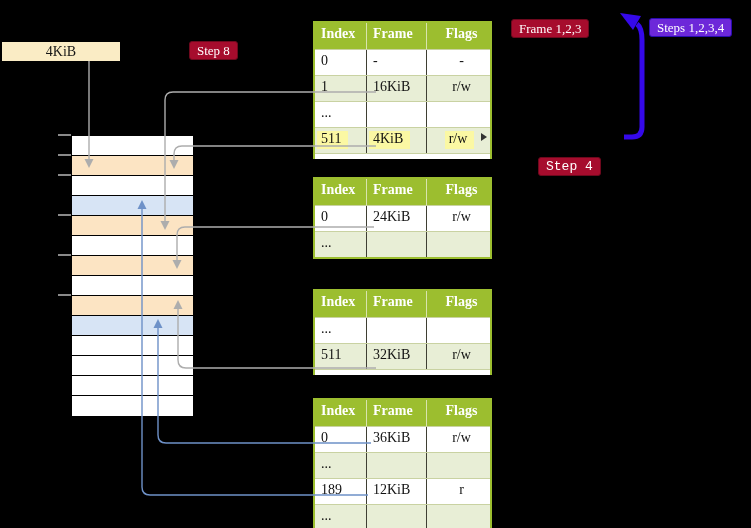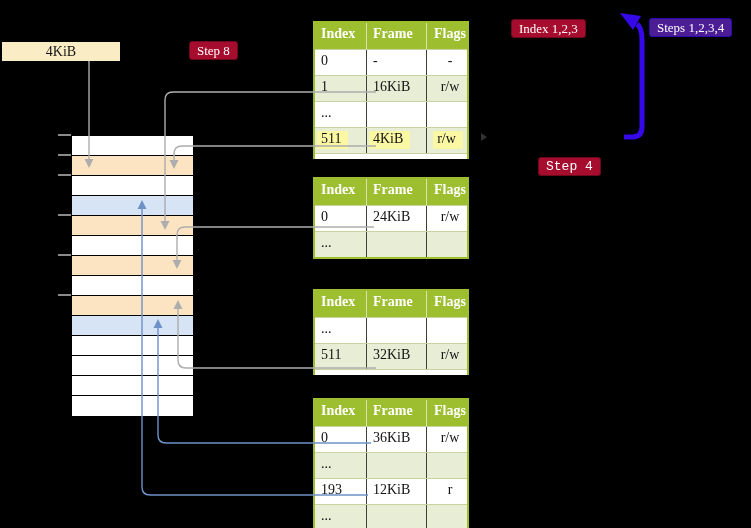--- a/index.html
+++ b/index.html
@@ -7,7 +7,7 @@
          font-family:"Liberation Serif","DejaVu Serif",serif;}
 
   
-  .ptable{position:absolute;left:313px;width:156px;box-sizing:border-box;
+  .ptable{position:absolute;left:313px;width:179px;box-sizing:border-box;
           border:2px solid #9CBE2F;border-bottom:none;background:#0369a1;}
   .ptable.closed{border-bottom:2px solid #9CBE2F;}
   .trow{display:flex;height:26px;box-sizing:border-box;}

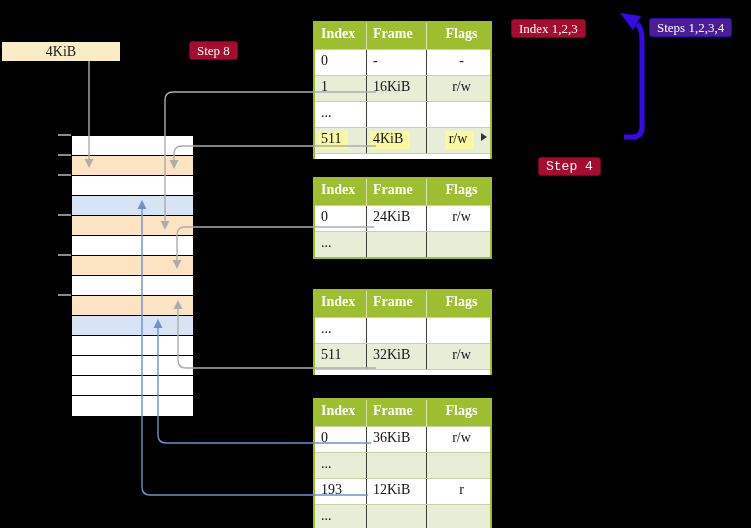--- a/index.html
+++ b/index.html
@@ -54,7 +54,7 @@
   <div id="size-label">4KiB</div>
 
   <div class="badge red" style="left:189px;top:41px;">Step 8</div>
-  <div class="badge red" style="left:511px;top:19px;">Index 1,2,3</div>
+  <div class="badge red" style="left:511px;top:19px;">Frame 1,2,3</div>
   <div class="badge blue" style="left:649px;top:18px;">Steps 1,2,3,4</div>
   <div class="badge red" style="left:538px;top:157px;font-family:Liberation Mono, monospace;">Step 4</div>
 

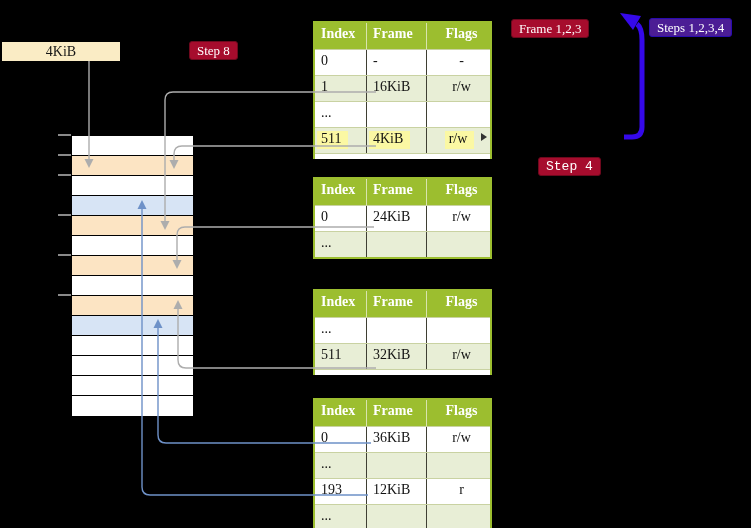--- a/index.html
+++ b/index.html
@@ -38,7 +38,7 @@
   .badge{position:absolute;color:#fff;font-size:13px;line-height:15px;
          padding:1px 7px;border-radius:3px;white-space:nowrap;box-sizing:border-box;}
   .badge.red{background:#A60C2D;border:1px solid #6E081D;}
-  .badge.blue{background:#4c1d95;border:1px solid #2A0BAF;}
+  .badge.blue{background:#6d28d9;border:1px solid #2A0BAF;}
   #size-label{position:absolute;left:2px;top:42px;width:118px;height:19px;
               background:#FAECC5;color:#141414;font-size:14px;line-height:19px;
               text-align:center;}

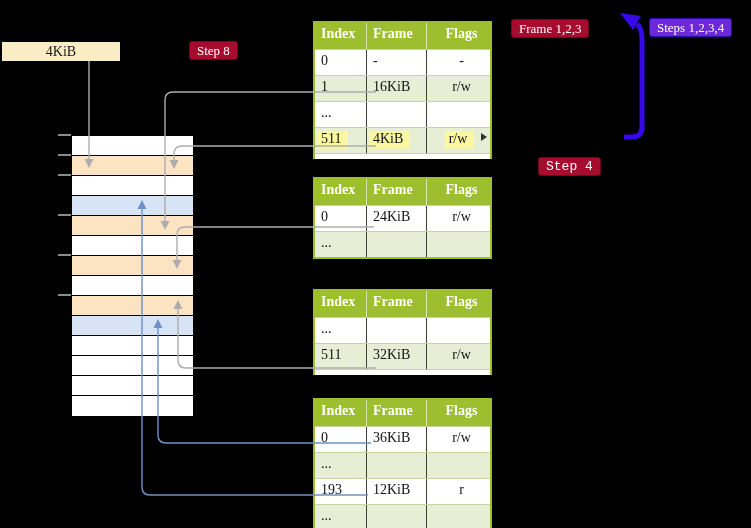--- a/index.html
+++ b/index.html
@@ -164,7 +164,7 @@
       <div class="tcell c2"></div>
     </div>
     <div class="trow body white">
-      <div class="tcell c0">193</div>
+      <div class="tcell c0">189</div>
       <div class="tcell c1">12KiB</div>
       <div class="tcell c2">r</div>
     </div>

